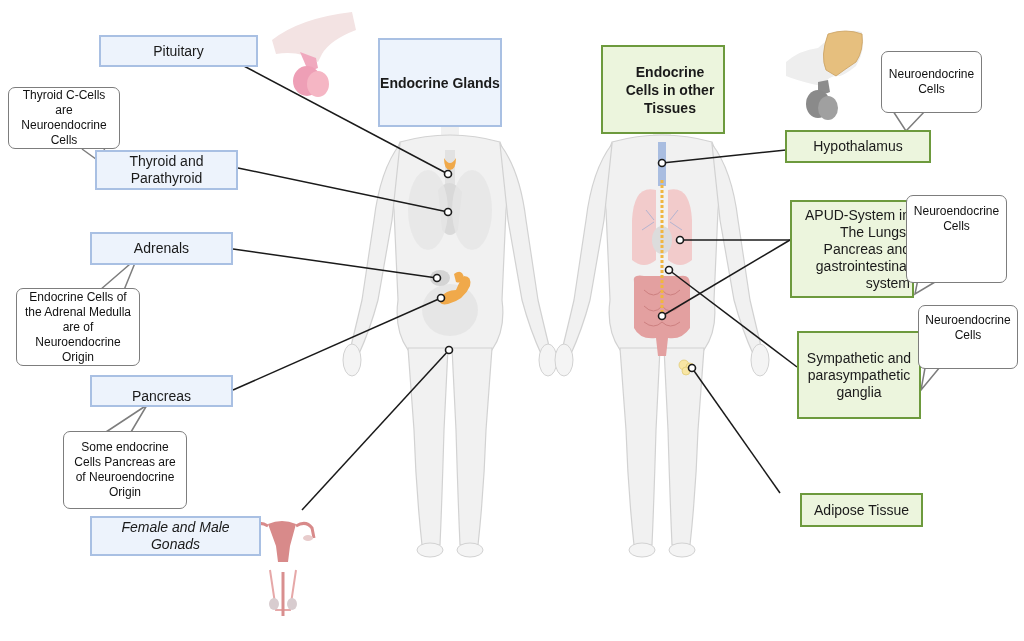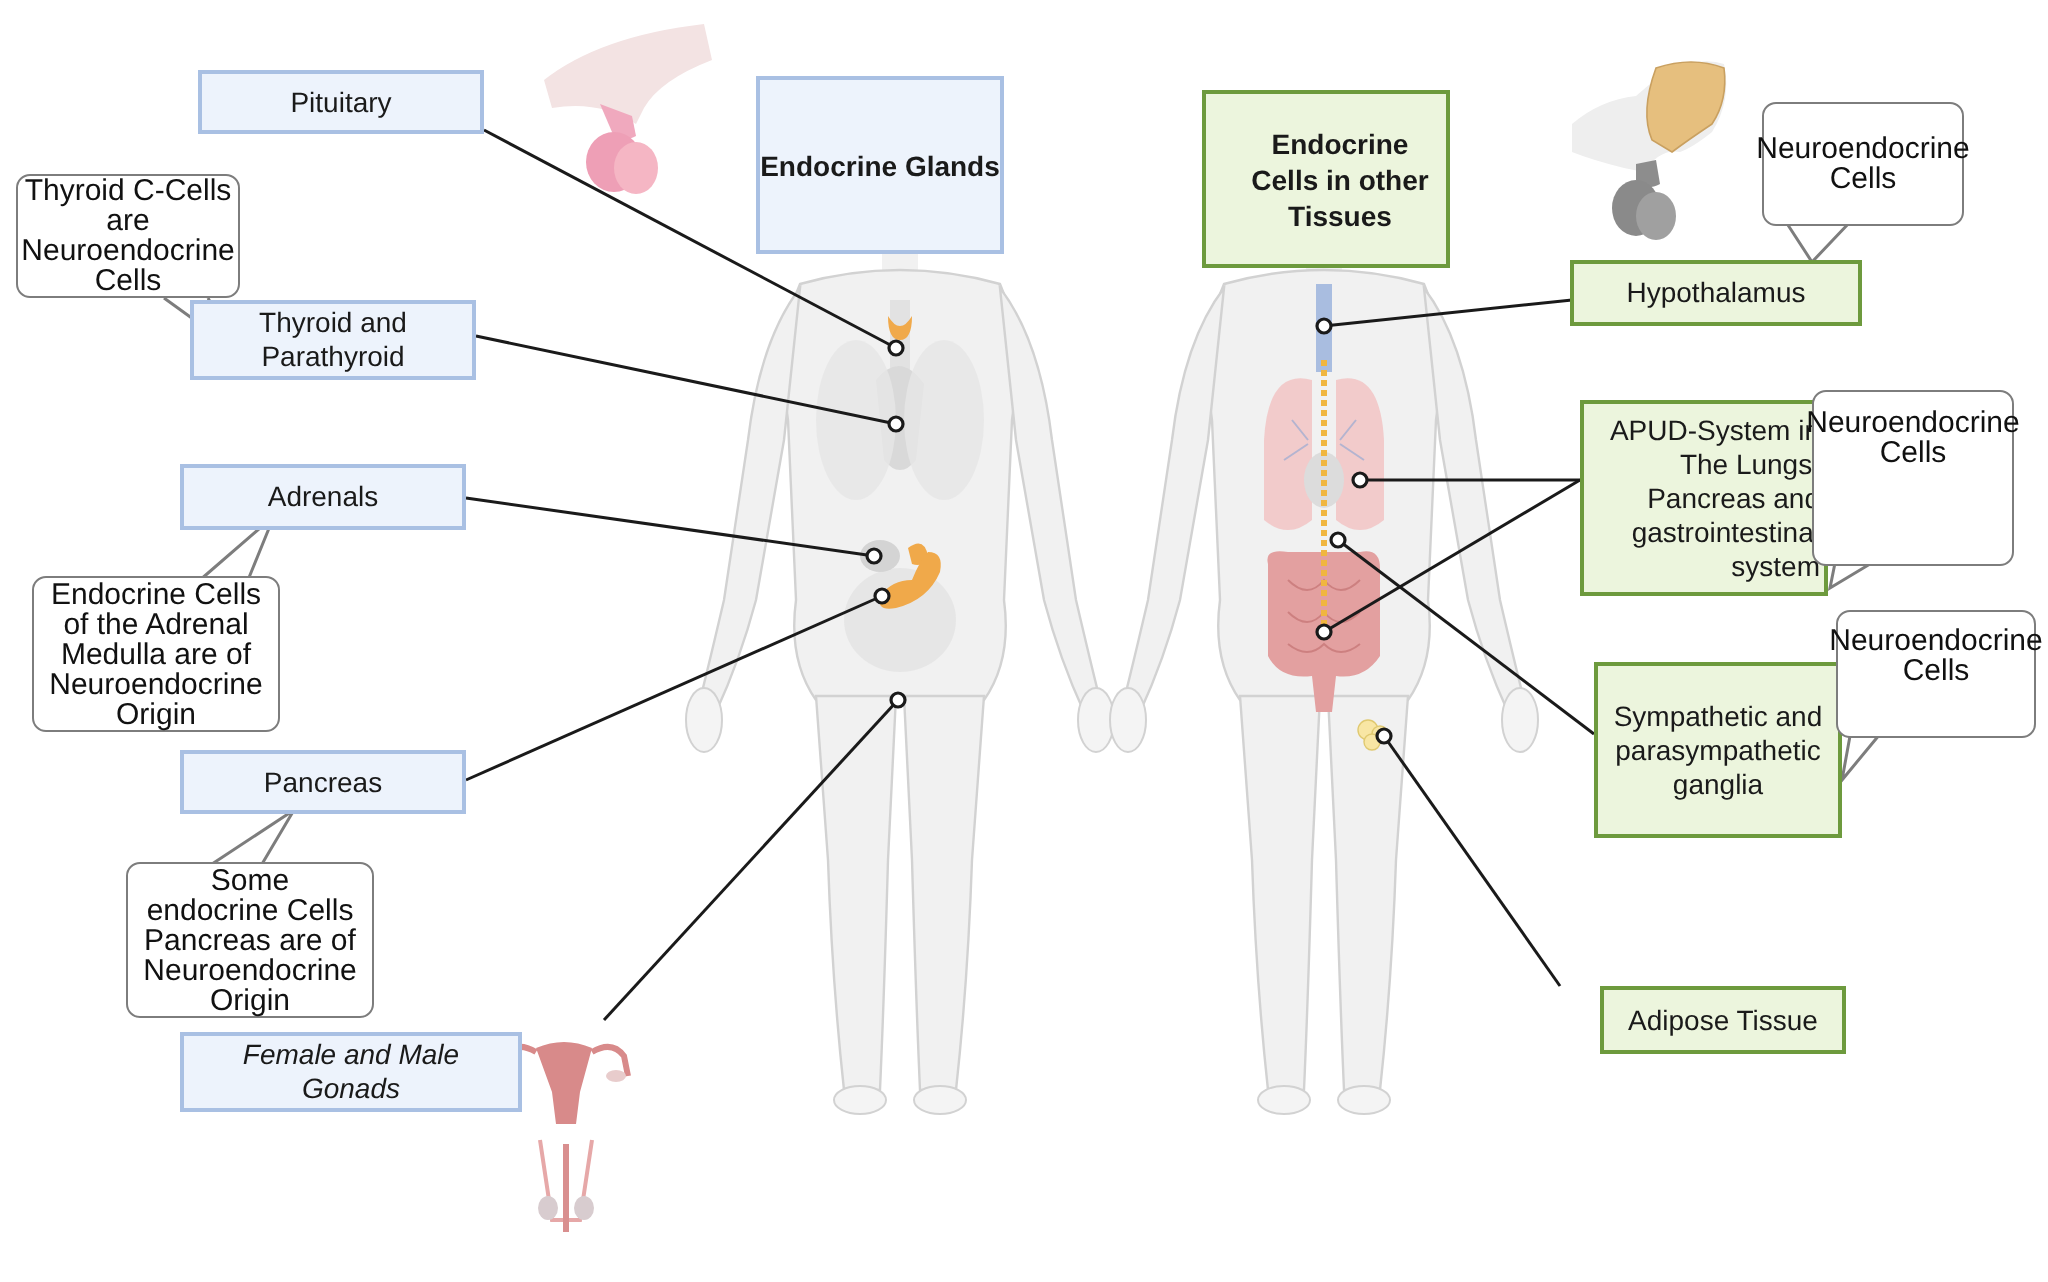--- a/index.html
+++ b/index.html
@@ -152,7 +152,7 @@
   <span style="padding:0 6px;">Endocrine Cells in other Tissues</span>
 </div>
 
-<div class="box blue" style="left:99px;top:35px;width:143px;height:32px;">
+<div class="box blue" style="left:99px;top:35px;width:159px;height:32px;">
   <span>Pituitary</span>
 </div>
 <div class="box blue" style="left:95px;top:150px;width:143px;height:40px;">

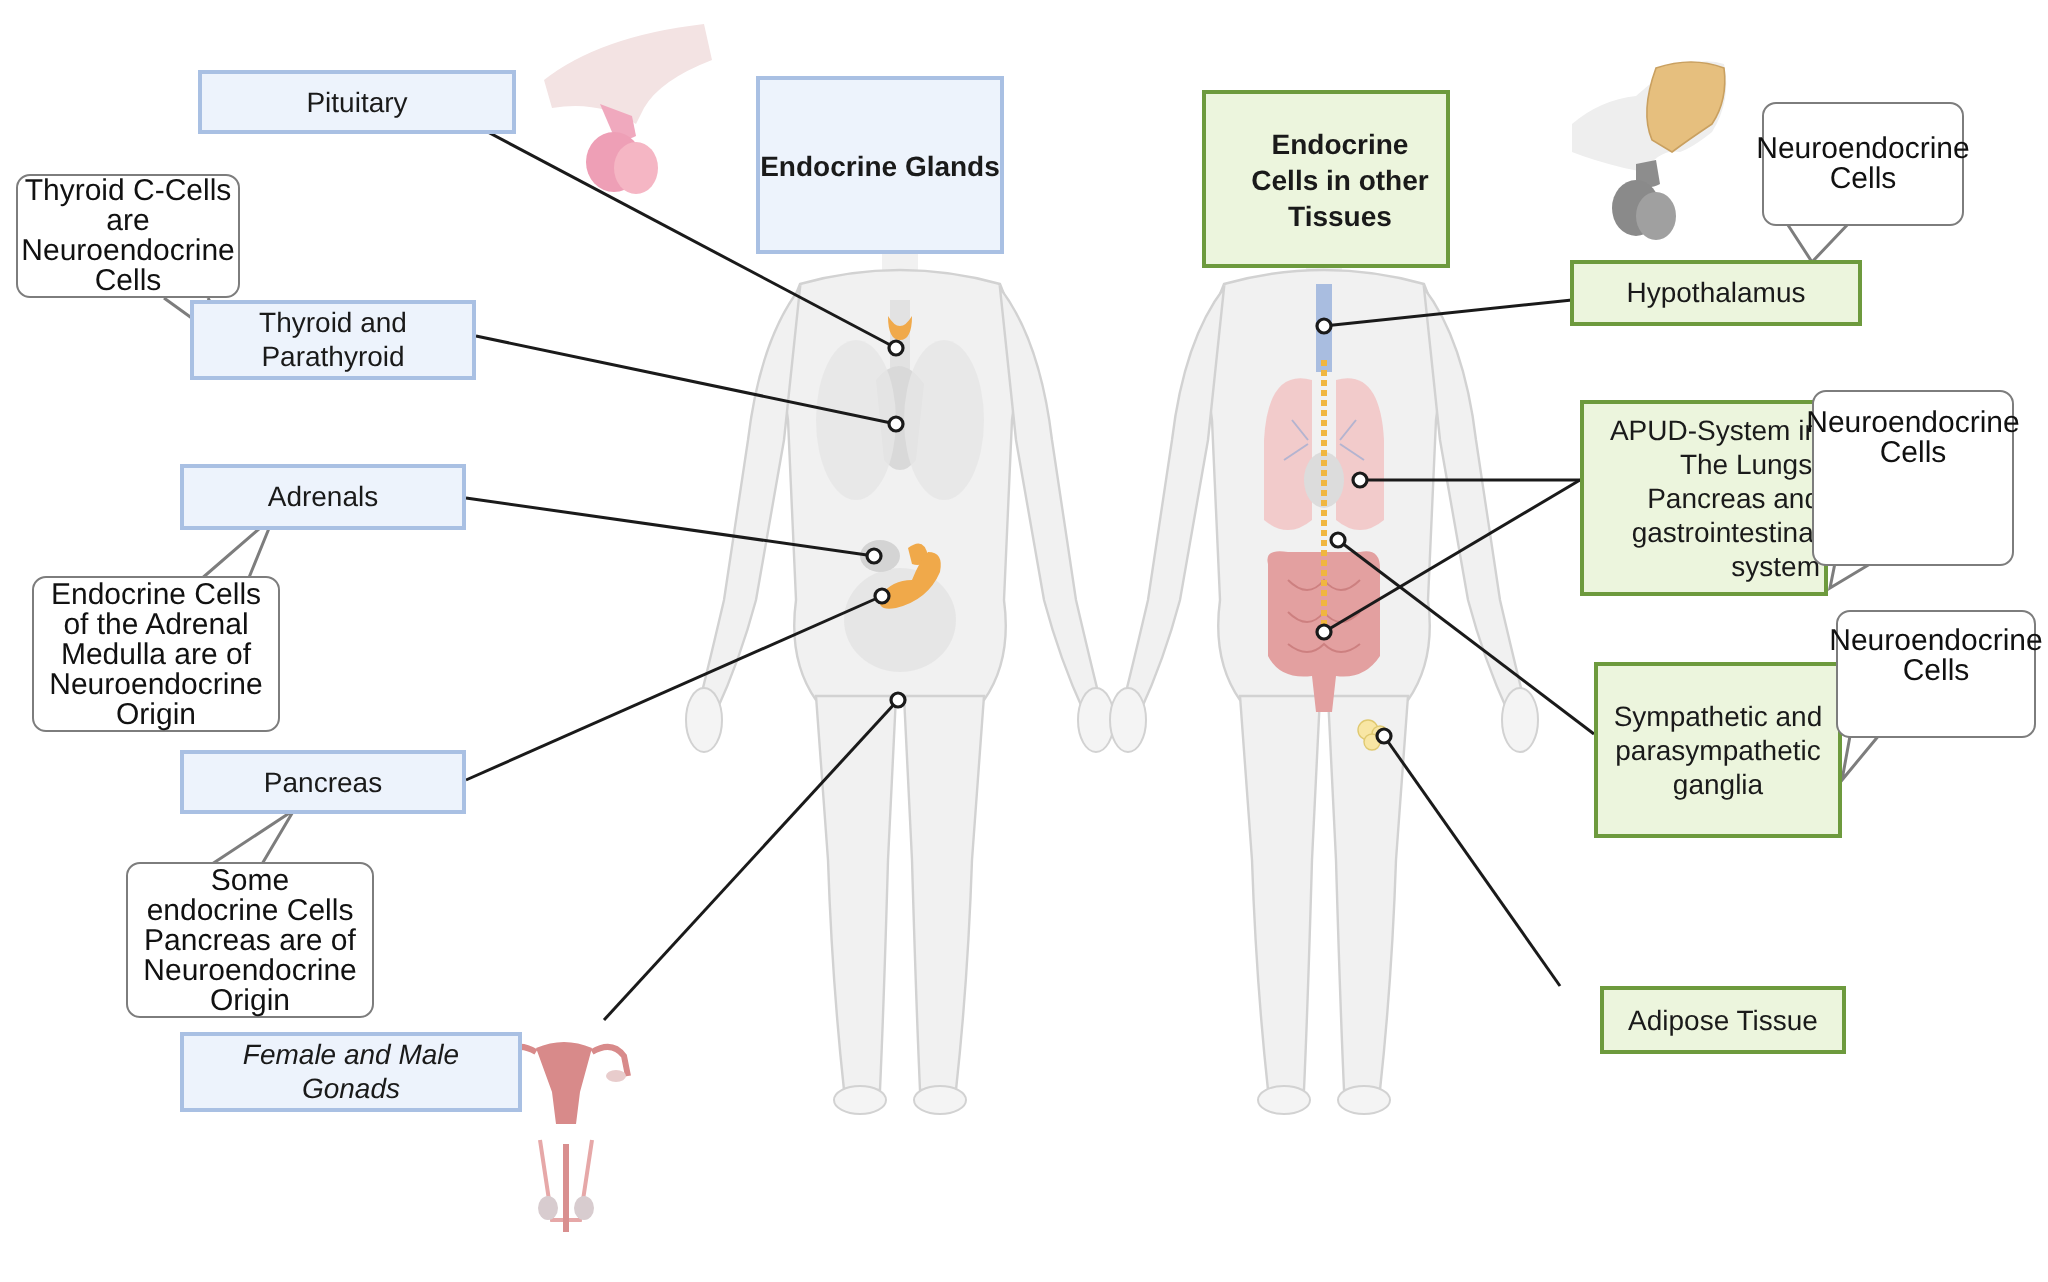--- a/index.html
+++ b/index.html
@@ -8,7 +8,7 @@
   .blue { background:#edf3fc; border:2px solid #a9c0e3; }
   .green { background:#ecf5dd; border:2px solid #6d9a3d; }
   .title { font-weight:bold; font-size:14px; line-height:18px; }
-  .bubble { position:absolute; box-sizing:border-box; background:#fff; border:1.5px solid #7d7d7d; border-radius:7px; display:flex; align-items:center; justify-content:center; text-align:center; font-size:15px; line-height:15px; color:#111; padding:2px 4px; }
+  .bubble { position:absolute; box-sizing:border-box; background:#fff; border:1.5px solid #7d7d7d; border-radius:7px; display:flex; align-items:center; justify-content:center; text-align:center; font-size:12px; line-height:15px; color:#111; padding:2px 4px; }
   svg.layer { position:absolute; left:0; top:0; }
 </style>
 </head>

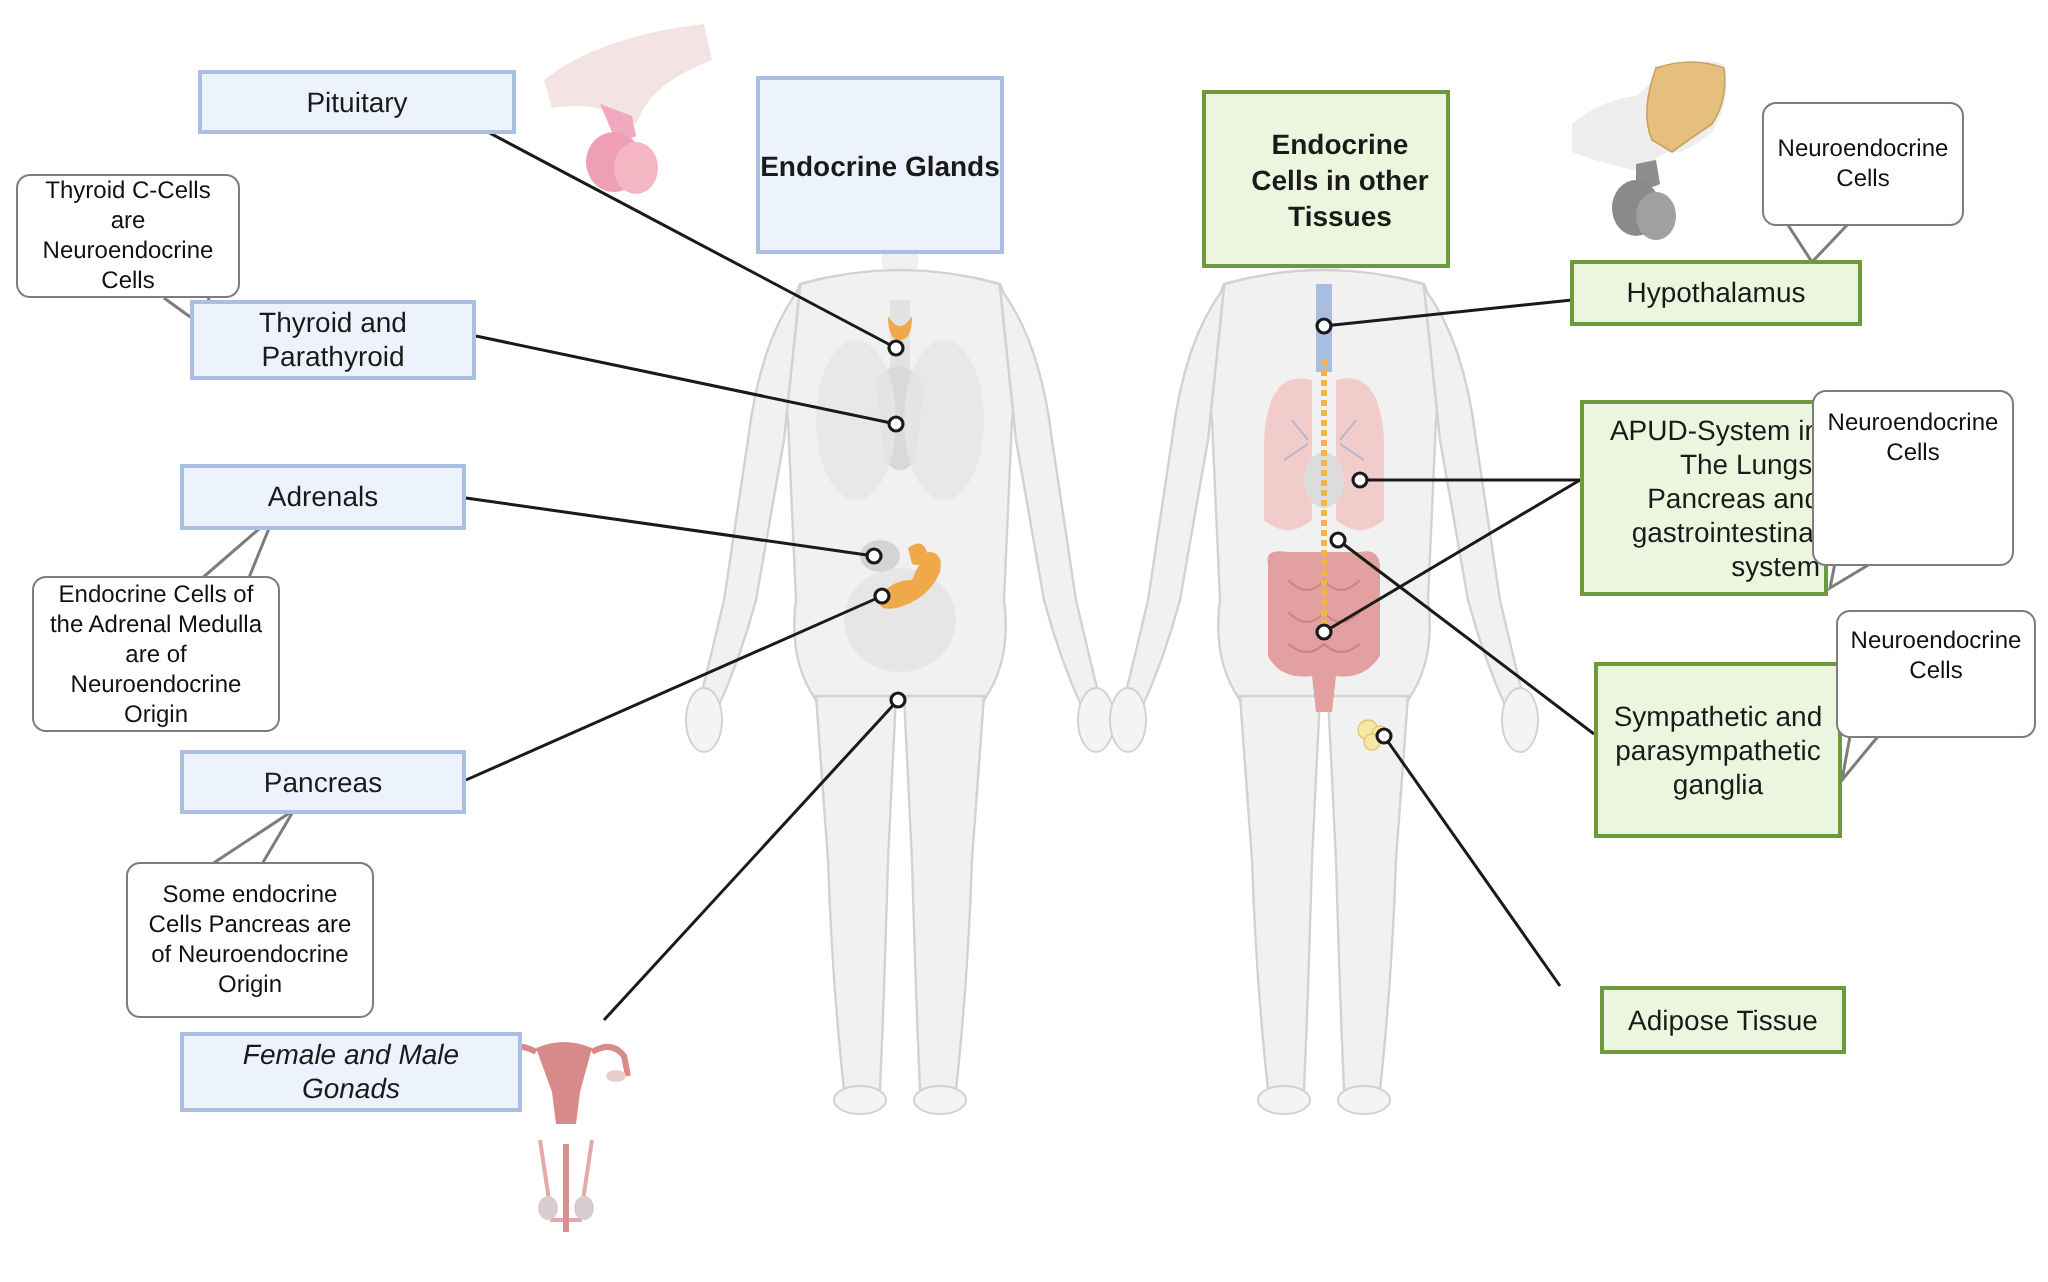--- a/index.html
+++ b/index.html
@@ -161,7 +161,7 @@
 <div class="box blue" style="left:90px;top:232px;width:143px;height:33px;">
   <span>Adrenals</span>
 </div>
-<div class="box blue" style="left:90px;top:375px;width:143px;height:32px;">
+<div class="box blue" style="left:90px;top:375px;width:143px;height:32px;align-items:flex-end;">
   <span>Pancreas</span>
 </div>
 <div class="box blue" style="left:90px;top:516px;width:171px;height:40px;font-style:italic;">

